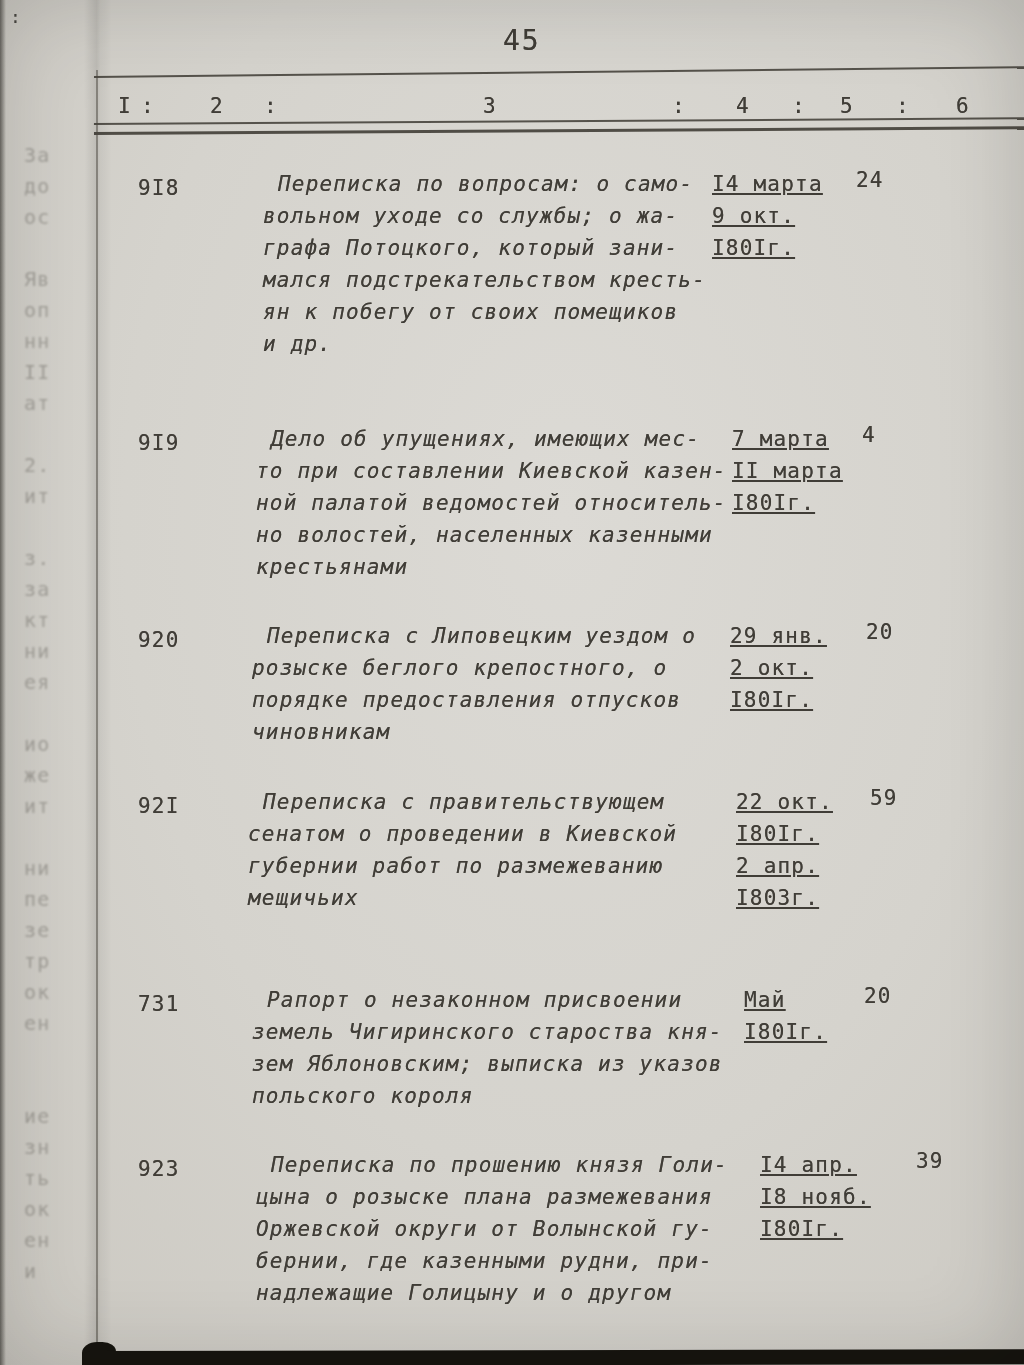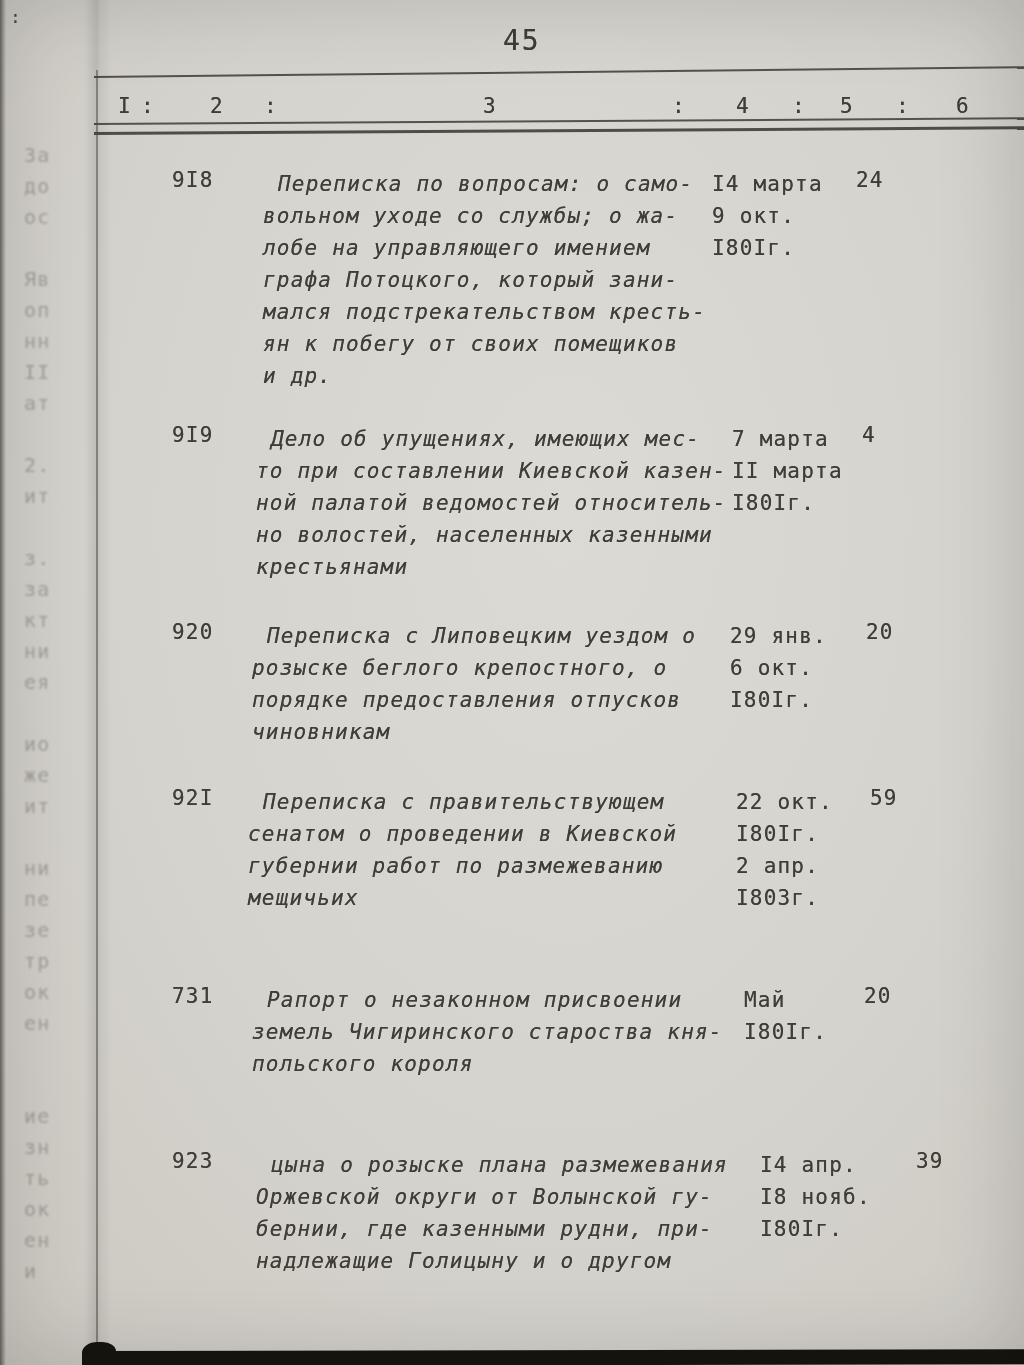--- a/index.html
+++ b/index.html
@@ -26,7 +26,7 @@
   .hc5{left:672px}.hc6{left:736px}.hc7{left:792px}.hc8{left:840px}.hc9{left:896px}.hc10{left:956px}
 
   .entry{position:absolute;left:0;width:1024px;}
-  .entry .num{position:absolute;left:138px;top:0;white-space:nowrap;margin-left:34px;}
+  .entry .num{position:absolute;left:138px;top:8px;white-space:nowrap;}
   .entry .desc{position:absolute;top:0;}
   .entry .desc .line{line-height:32px;white-space:nowrap;font-style:italic;}
   .entry .desc .line:first-child{text-indent:15px;}

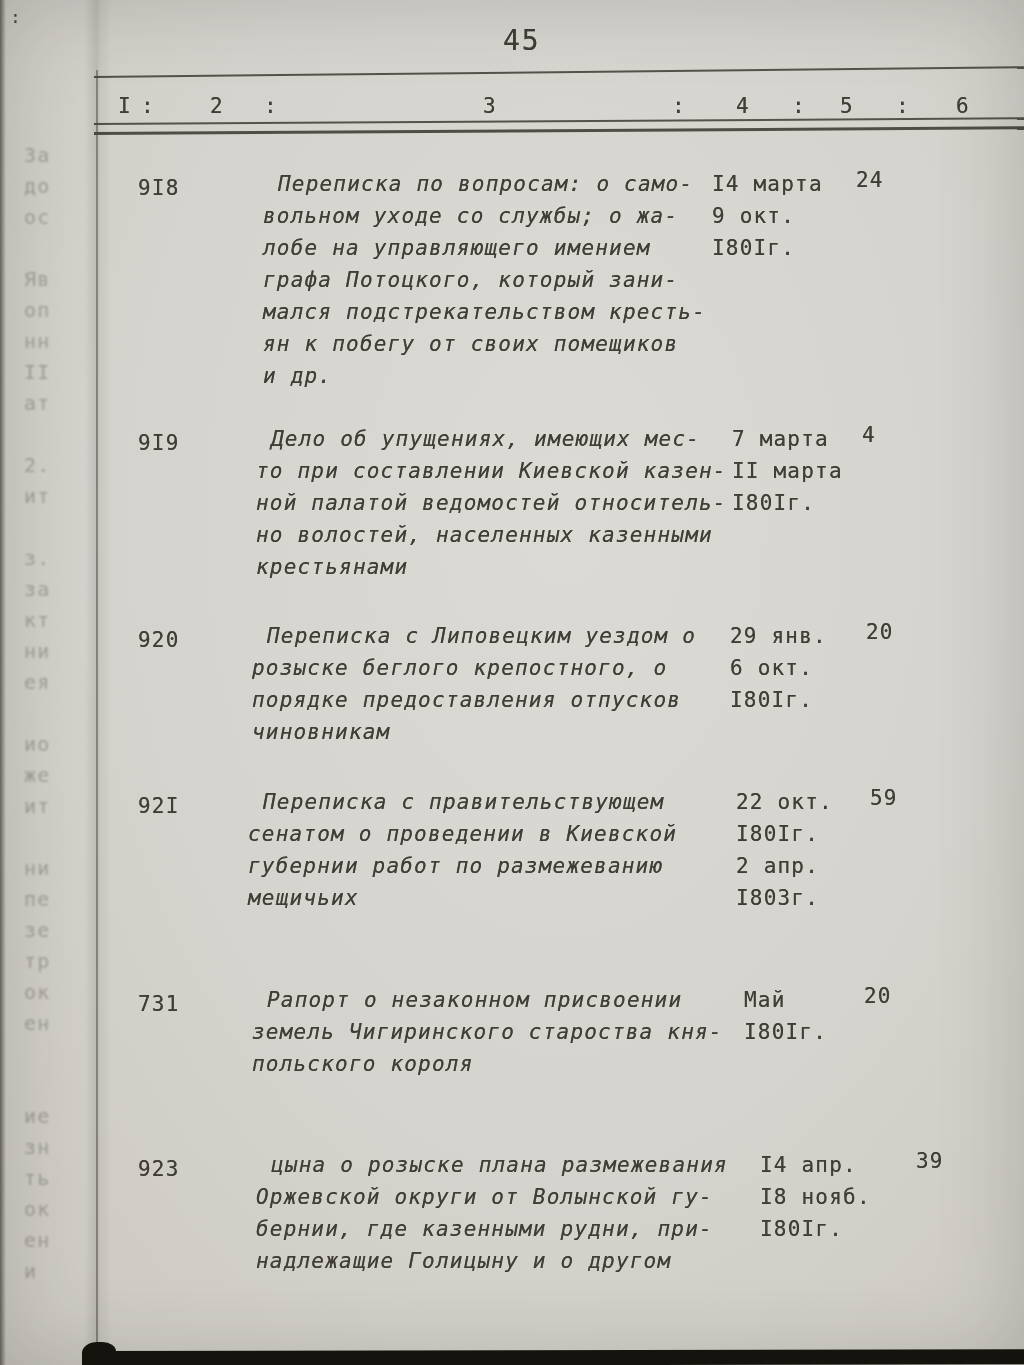--- a/index.html
+++ b/index.html
@@ -31,7 +31,7 @@
   .entry .desc .line{line-height:32px;white-space:nowrap;font-style:italic;}
   .entry .desc .line:first-child{text-indent:15px;}
   .entry .dates{position:absolute;top:0;}
-  .entry .dates .dline{line-height:32px;white-space:nowrap;}
+  .entry .dates .dline{line-height:32px;white-space:nowrap;text-decoration:underline;}
   .entry .count{position:absolute;top:0;white-space:nowrap;}
 
   .e0{top:168px}.e0 .desc{left:263px}.e0 .dates{left:712px}.e0 .count{left:856px}

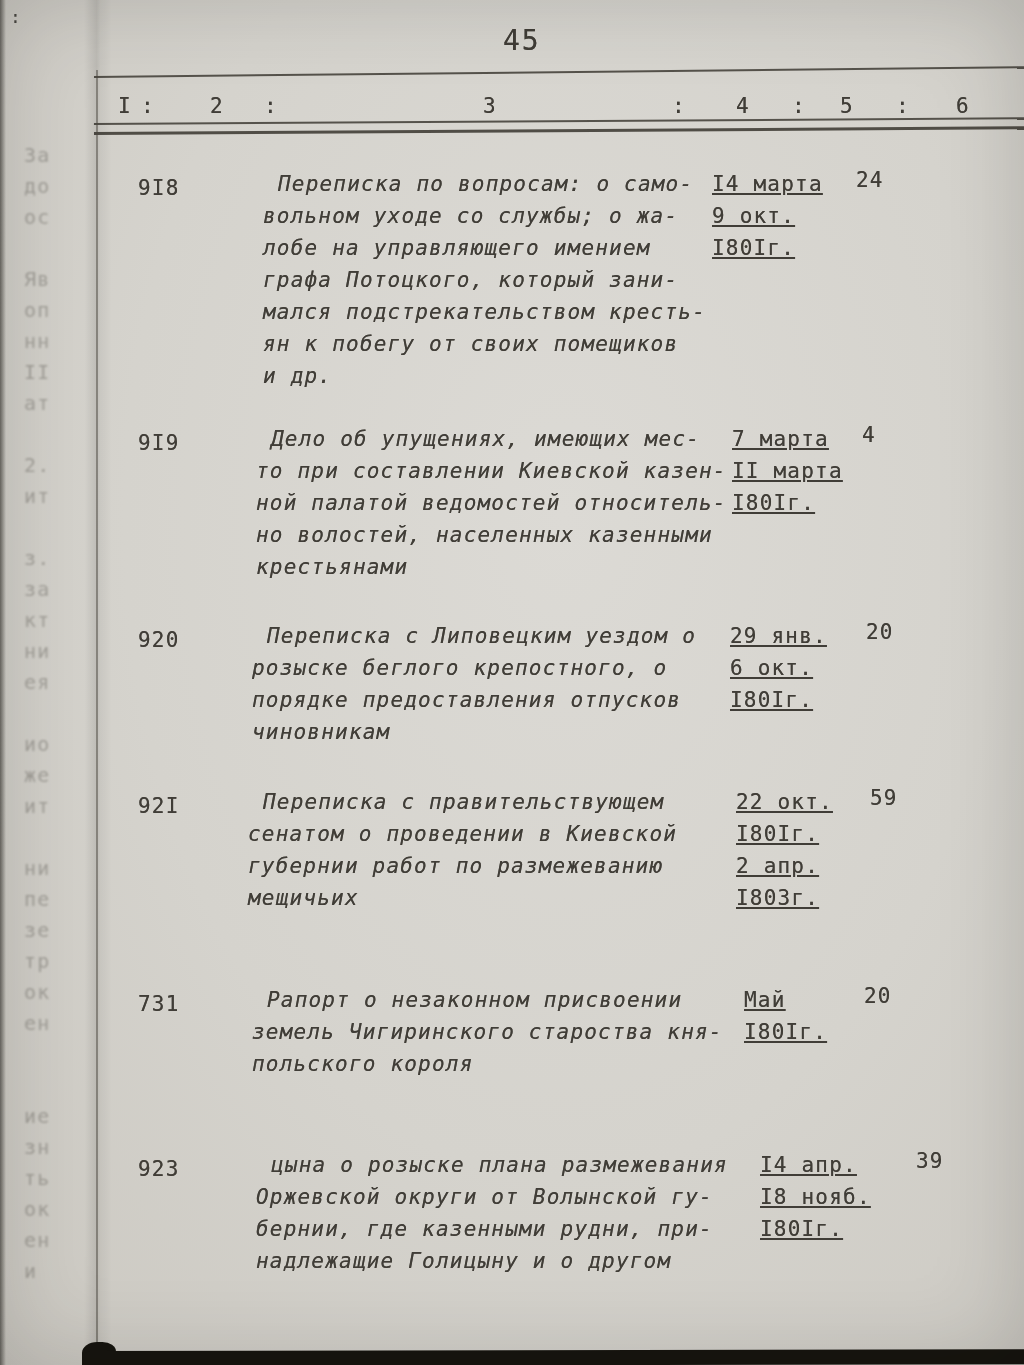--- a/index.html
+++ b/index.html
@@ -128,7 +128,6 @@
         <div class="desc">
           <div class="line">Переписка по вопросам: о само-</div>
           <div class="line">вольном уходе со службы; о жа-</div>
-          <div class="line">лобе на управляющего имением</div>
           <div class="line">графа Потоцкого, который зани-</div>
           <div class="line">мался подстрекательством кресть-</div>
           <div class="line">ян к побегу от своих помещиков</div>

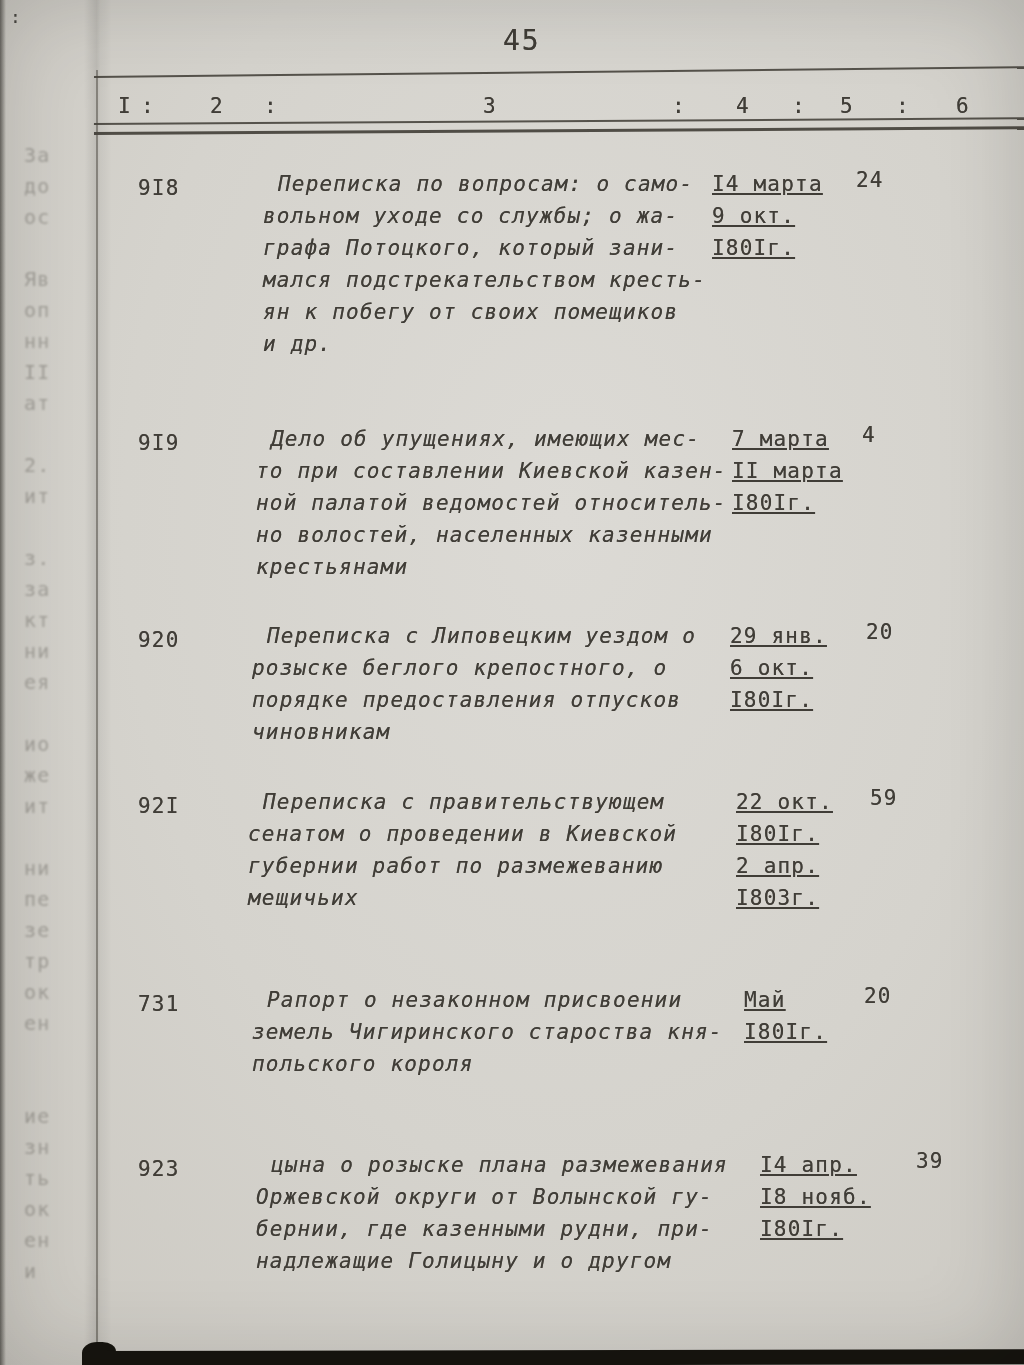--- a/index.html
+++ b/index.html
@@ -166,7 +166,7 @@
         </div>
         <div class="dates">
           <div class="dline">29 янв.</div>
-          <div class="dline">6 окт.</div>
+          <div class="dline">2 окт.</div>
           <div class="dline">I80Iг.</div>
         </div>
         <div class="count">20</div>

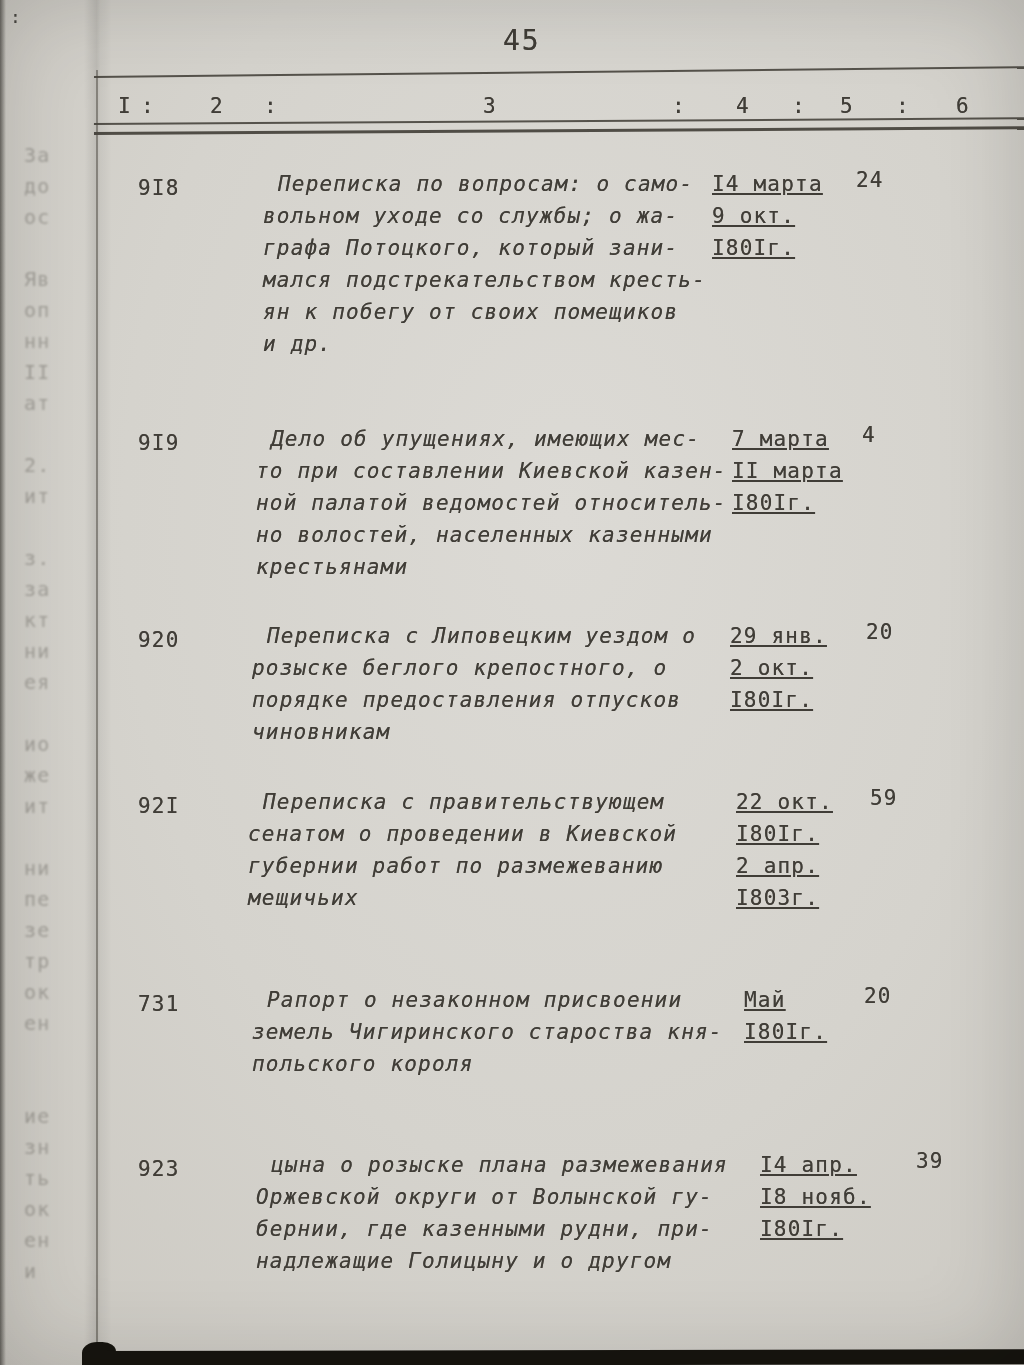--- a/index.html
+++ b/index.html
@@ -192,6 +192,7 @@
         <div class="desc">
           <div class="line">Рапорт о незаконном присвоении</div>
           <div class="line">земель Чигиринского староства кня-</div>
+          <div class="line">зем Яблоновским; выписка из указов</div>
           <div class="line">польского короля</div>
         </div>
         <div class="dates">

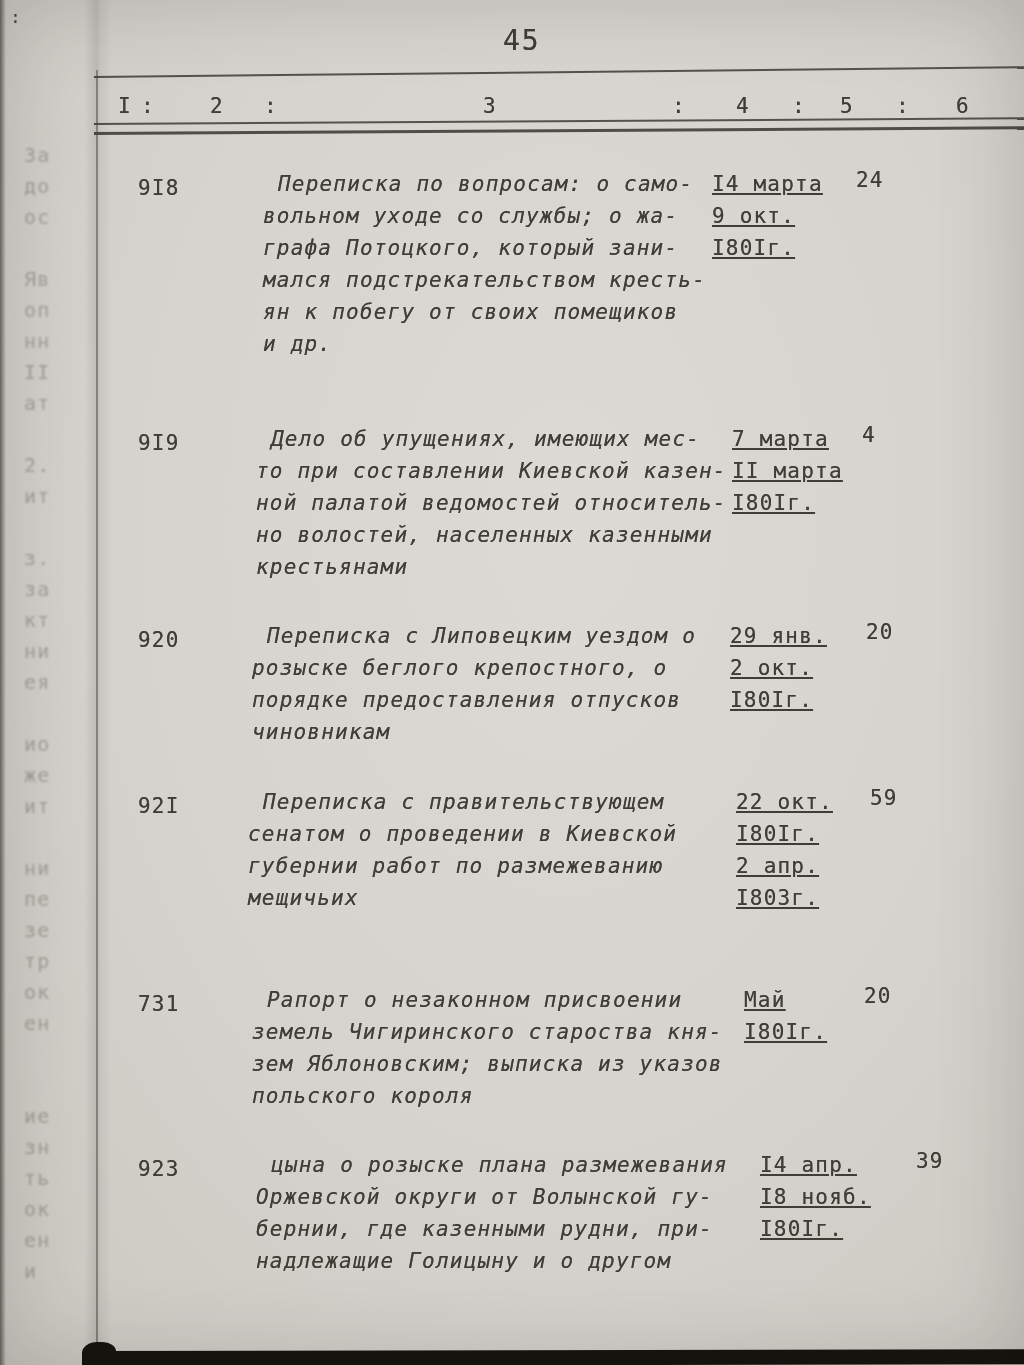--- a/index.html
+++ b/index.html
@@ -204,6 +204,7 @@
       <div class="entry e5">
         <div class="num">923</div>
         <div class="desc">
+          <div class="line">Переписка по прошению князя Голи-</div>
           <div class="line">цына о розыске плана размежевания</div>
           <div class="line">Оржевской округи от Волынской гу-</div>
           <div class="line">бернии, где казенными  рудни, при-</div>

